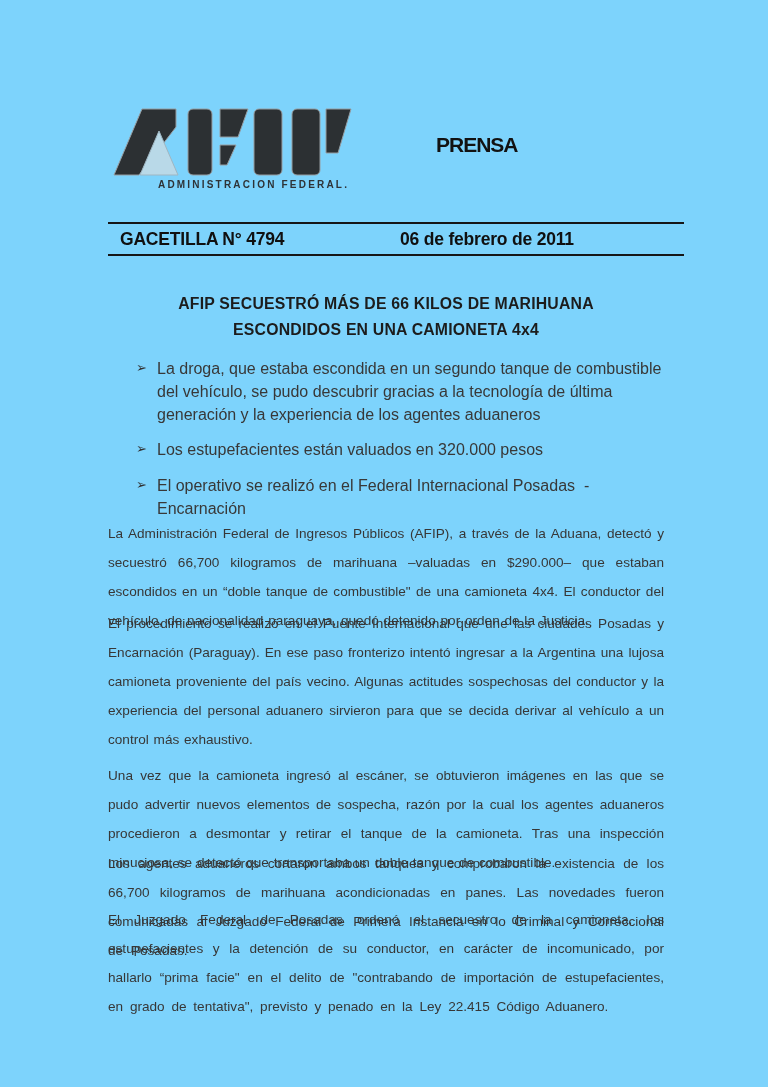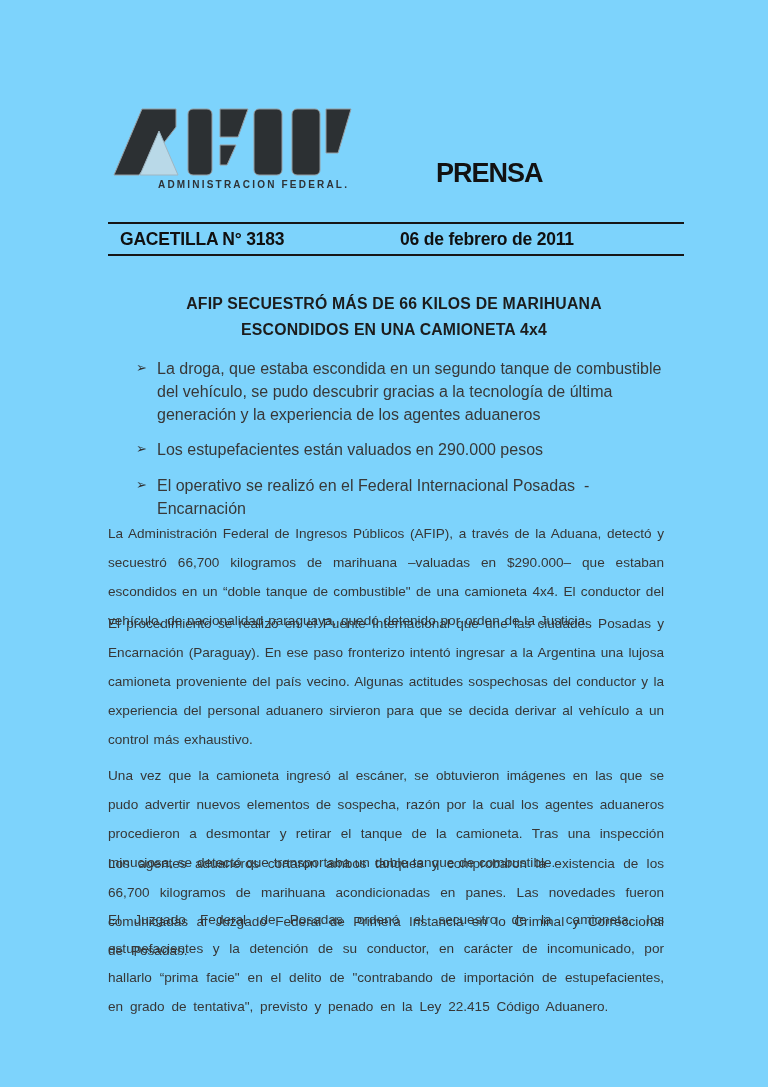--- a/index.html
+++ b/index.html
@@ -17,8 +17,8 @@
     color:#2e3337; white-space:nowrap;
   }
   .prensa {
-    position:absolute; left:436px; top:158px;
-    font-size:27px; font-weight:700; letter-spacing:-1px; color:#121212;
+    position:absolute; left:436px; top:133px;
+    font-size:21px; font-weight:700; letter-spacing:-1px; color:#121212;
   }
 
   

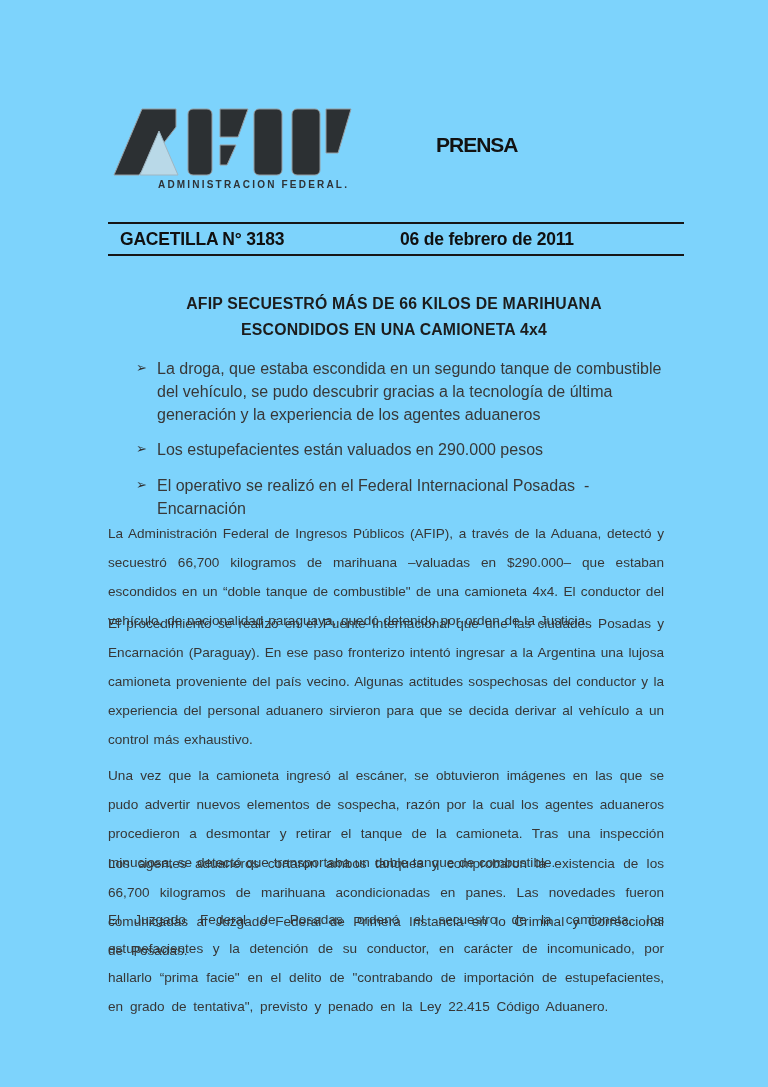--- a/index.html
+++ b/index.html
@@ -85,7 +85,7 @@
   <div class="prensa">PRENSA</div>
 
   <div class="gbar">
-    <span class="gnum">GACETILLA N° 3183</span>
+    <span class="gnum">GACETILLA N° 4794</span>
     <span class="gdate">06 de febrero de 2011</span>
   </div>
 

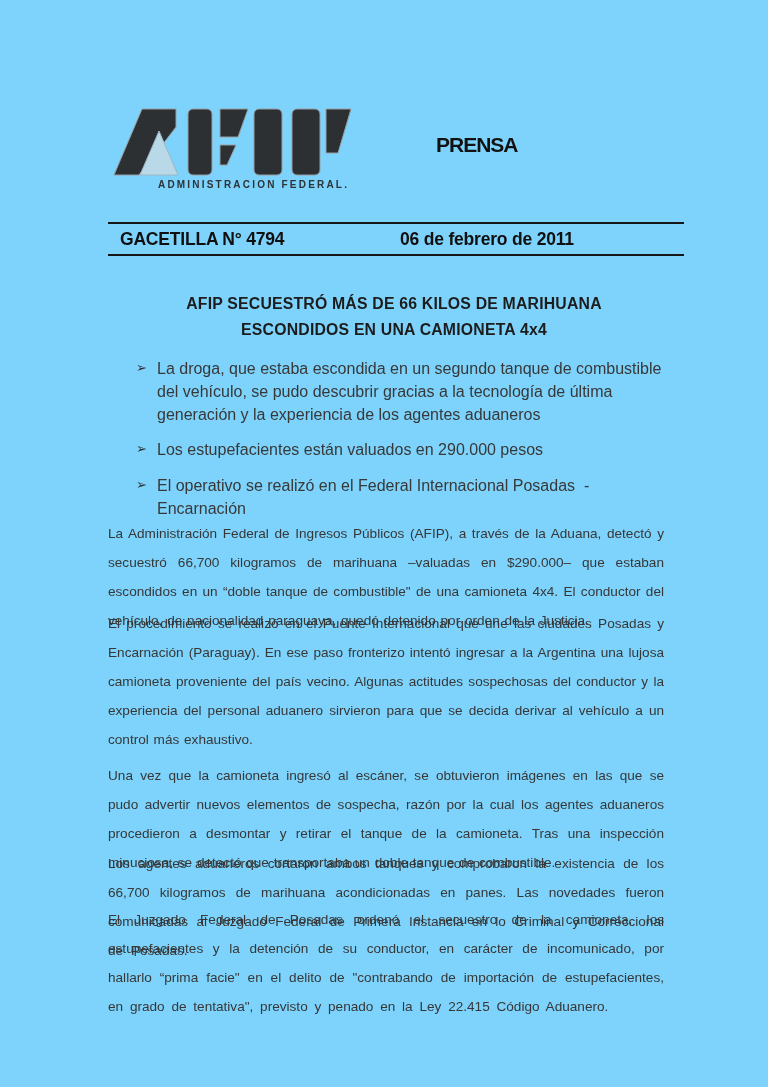--- a/index.html
+++ b/index.html
@@ -37,7 +37,7 @@
 
   
   .doc-title {
-    position:absolute; left:116px; top:291px; width:556px;
+    position:absolute; left:108px; top:291px; width:556px;
     font-size:15.8px; font-weight:700; line-height:26px; letter-spacing:0.2px;
     text-align:center; white-space:pre-line; color:#1c1c1c;
   }

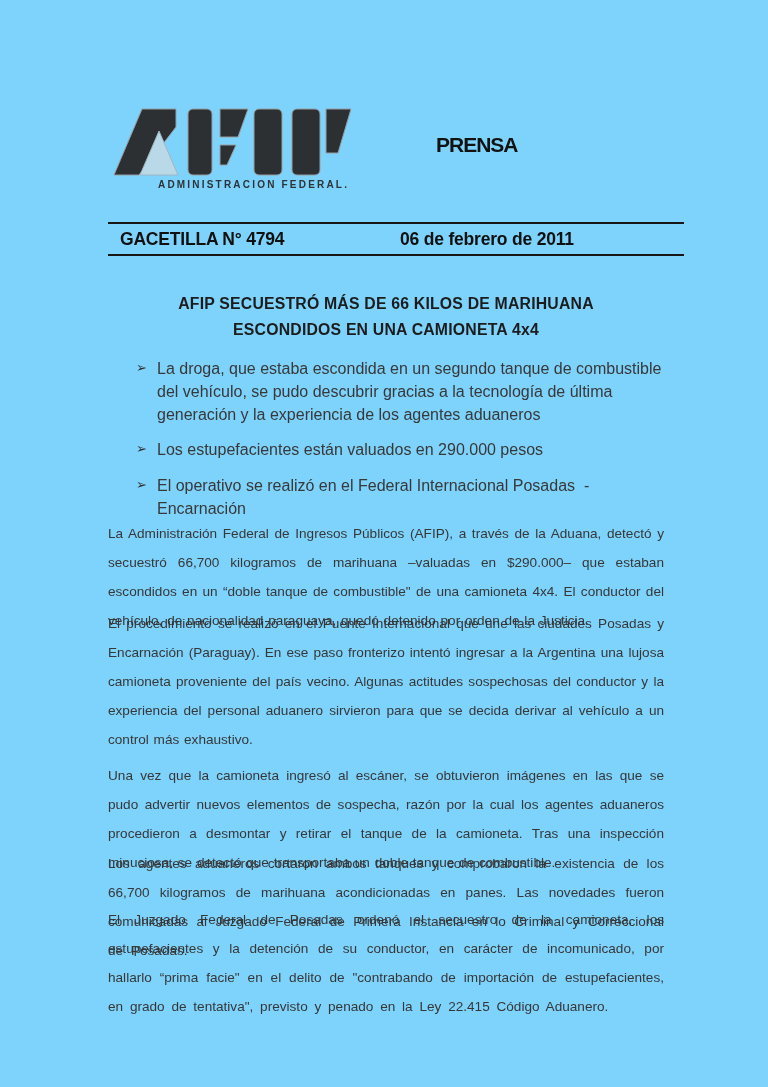--- a/index.html
+++ b/index.html
@@ -101,7 +101,7 @@
     </div>
     <div class="bullet">
       <span class="bmark">➢</span>
-      <span class="btext">Los estupefacientes están valuados en 290.000 pesos</span>
+      <span class="btext">Los estupefacientes están valuados en 320.000 pesos</span>
     </div>
     <div class="bullet">
       <span class="bmark">➢</span>

